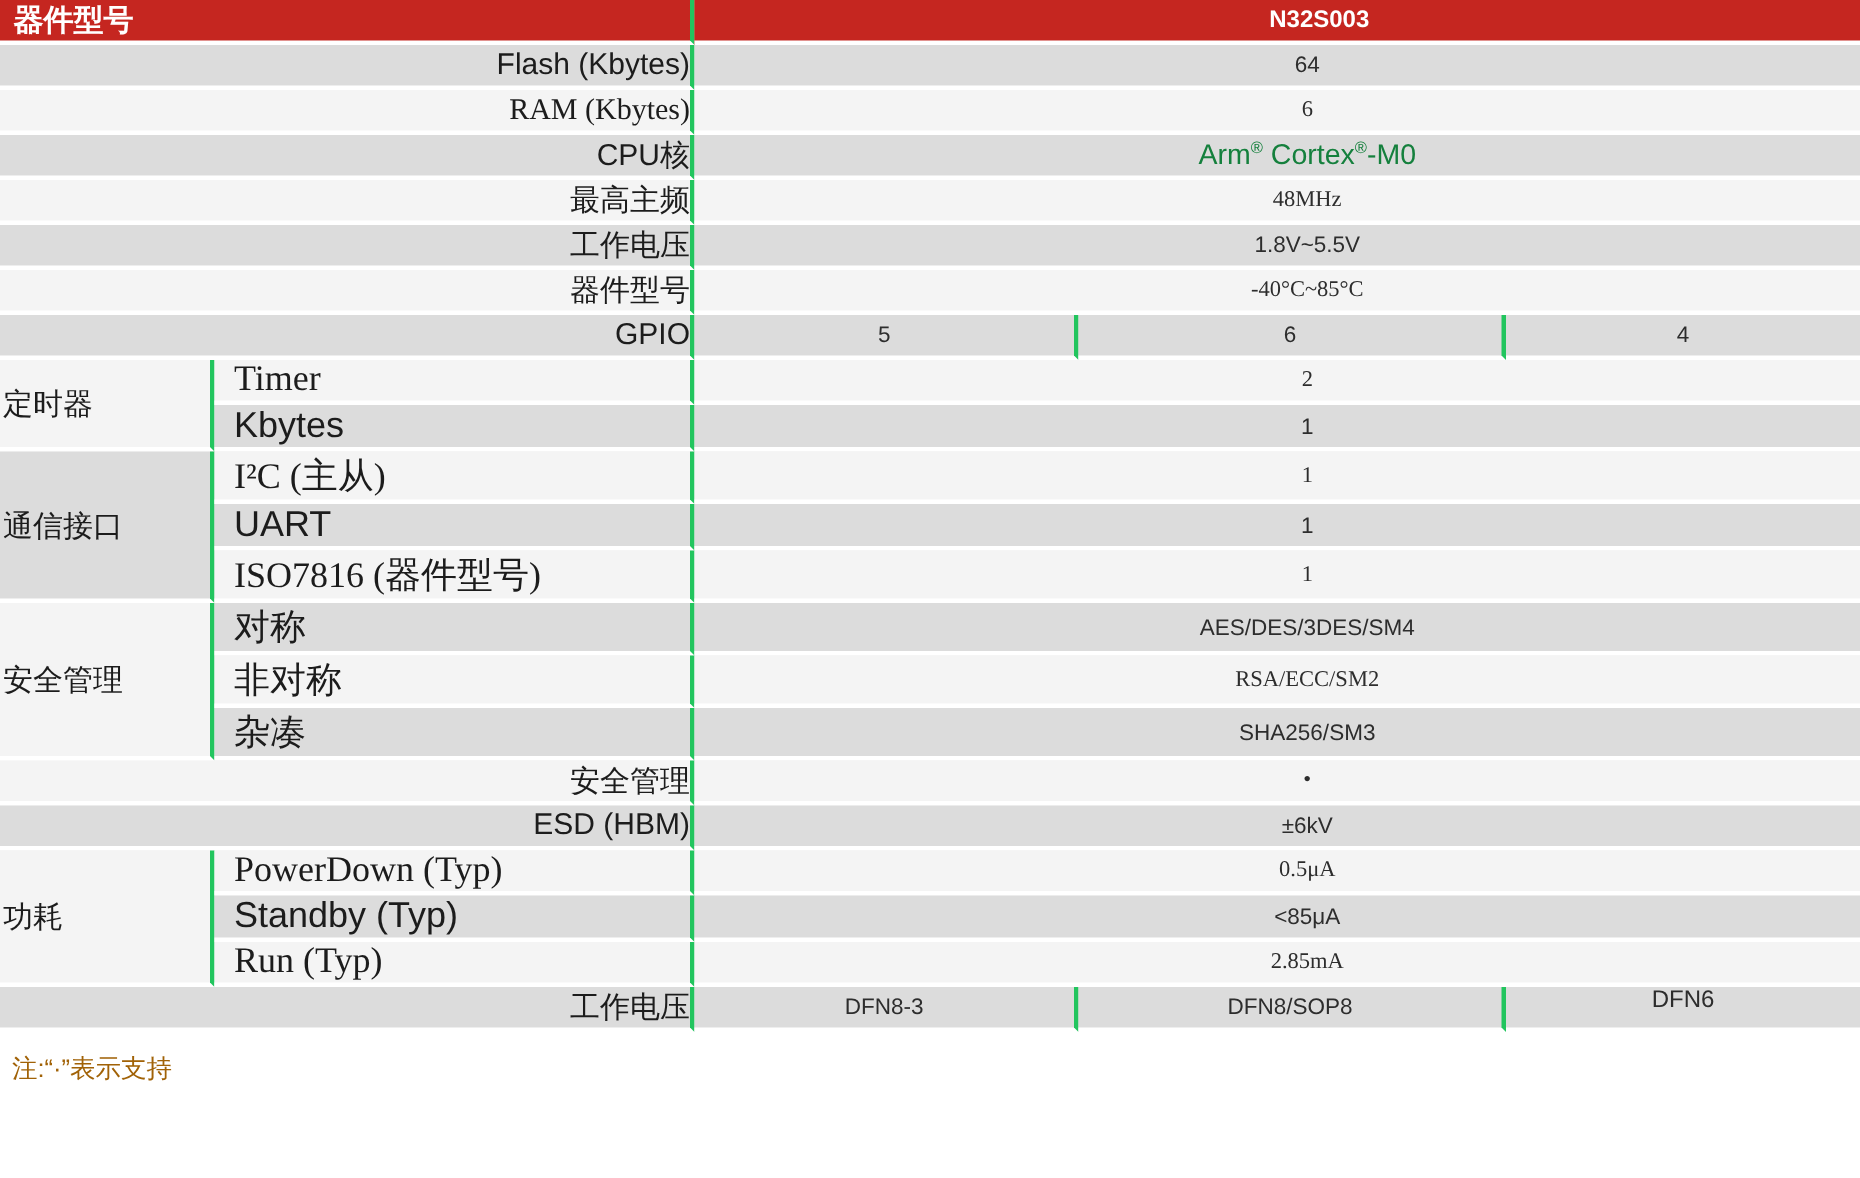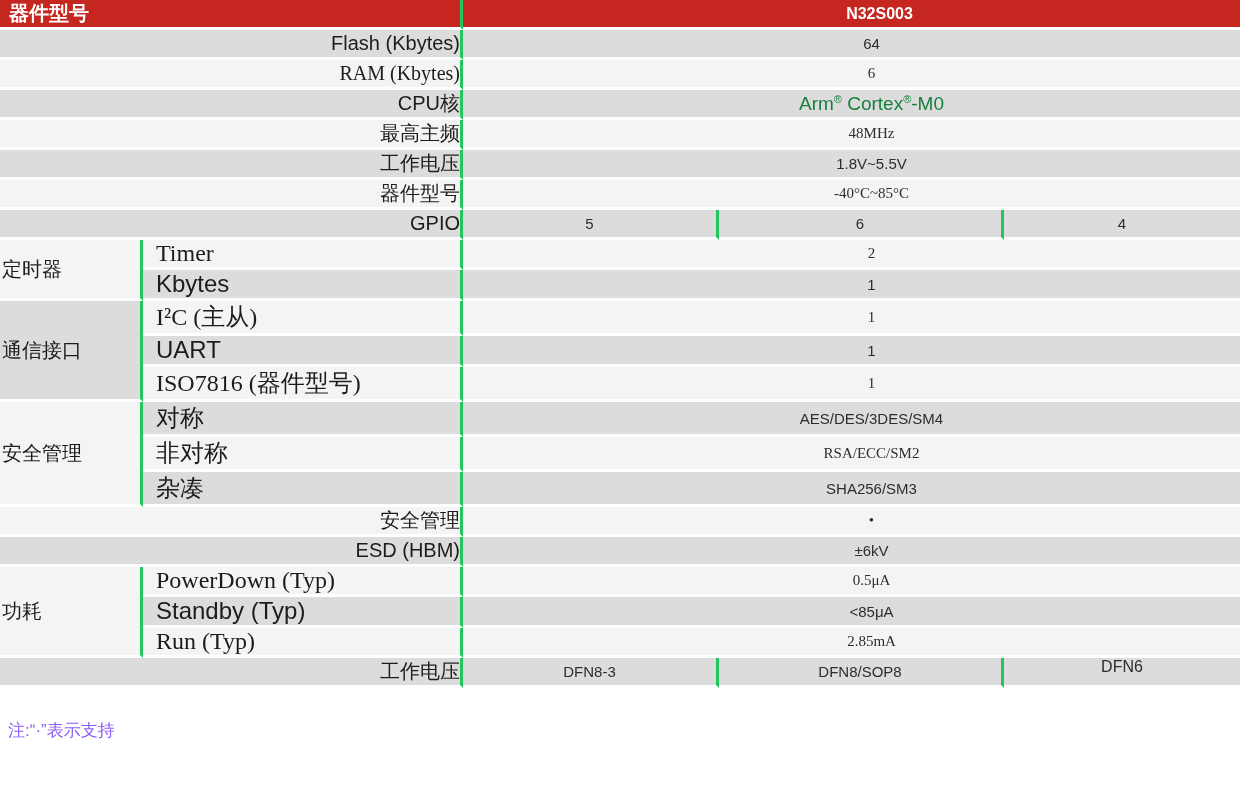--- a/index.html
+++ b/index.html
@@ -46,9 +46,9 @@
   sup.reg{font-size:11px;line-height:0;vertical-align:super;}
   .dfn6-cell{font-size:16px;padding-bottom:9px;}
   .footnote{
-    margin:31px 0 0 8px;
+    margin:13px 0 0 8px;
     font-size:17px;
-    color:#8b5cf6;
+    color:#a16207;
   }
 </style>
 </head>

